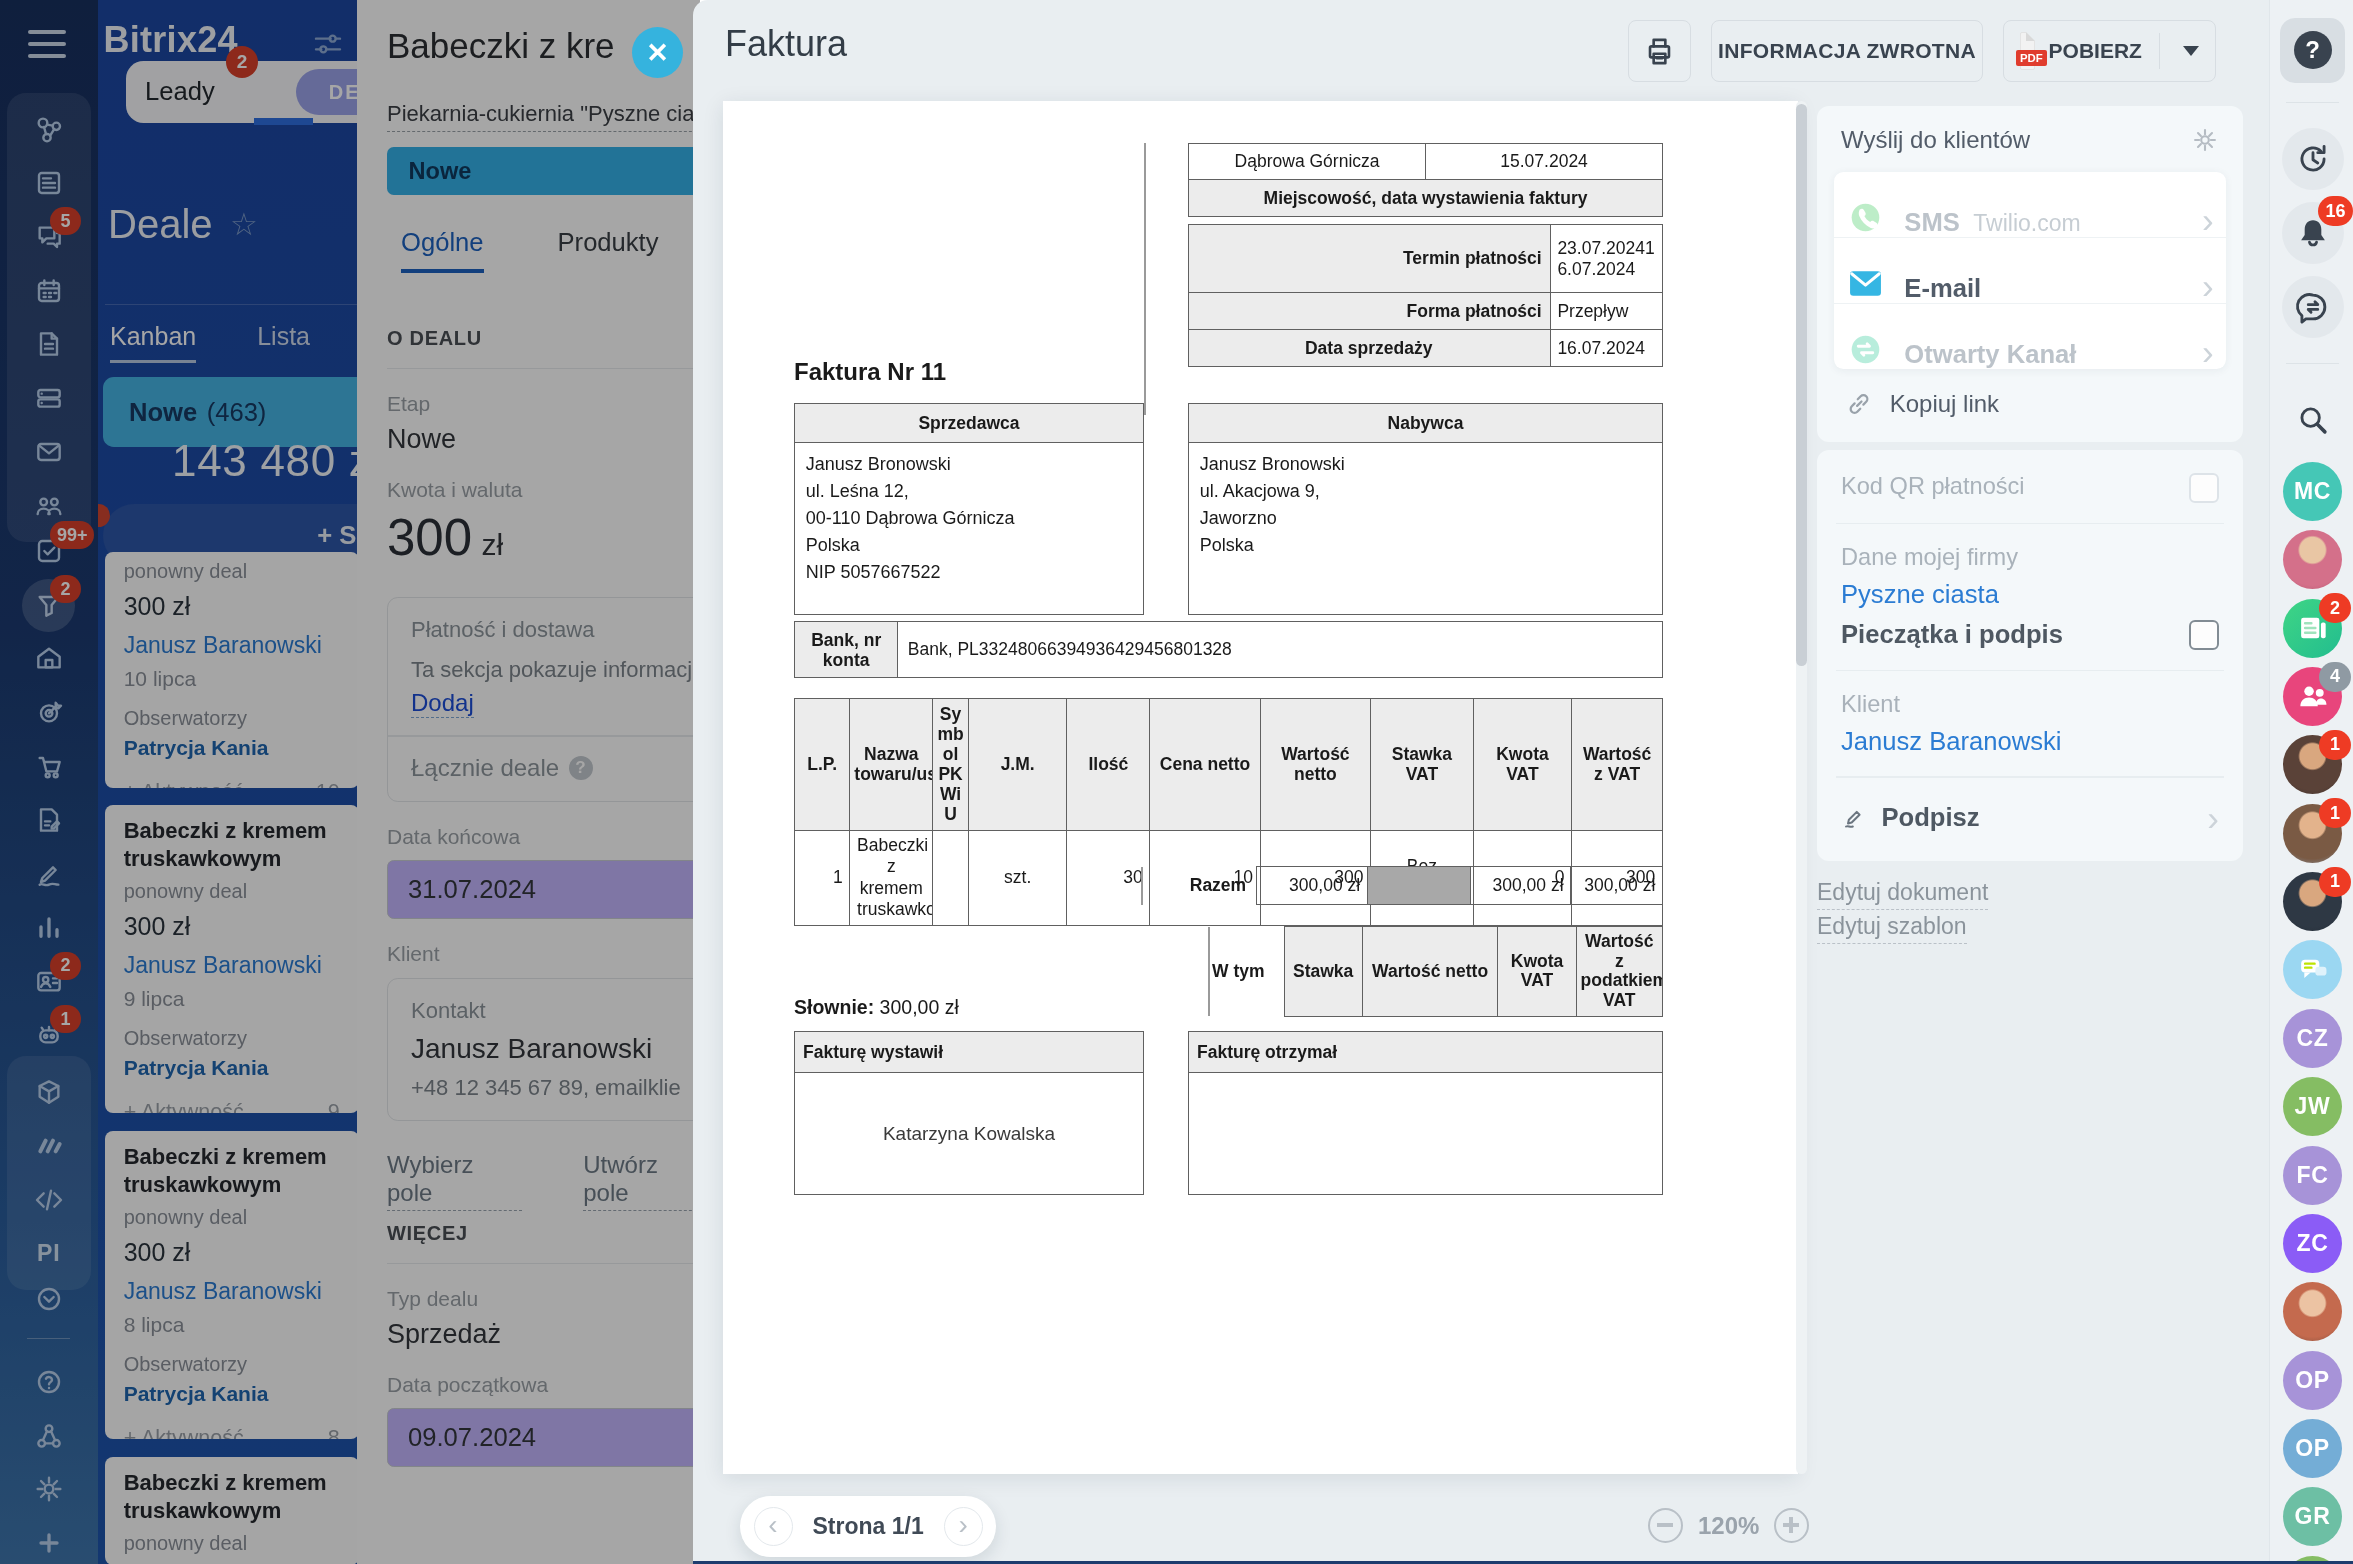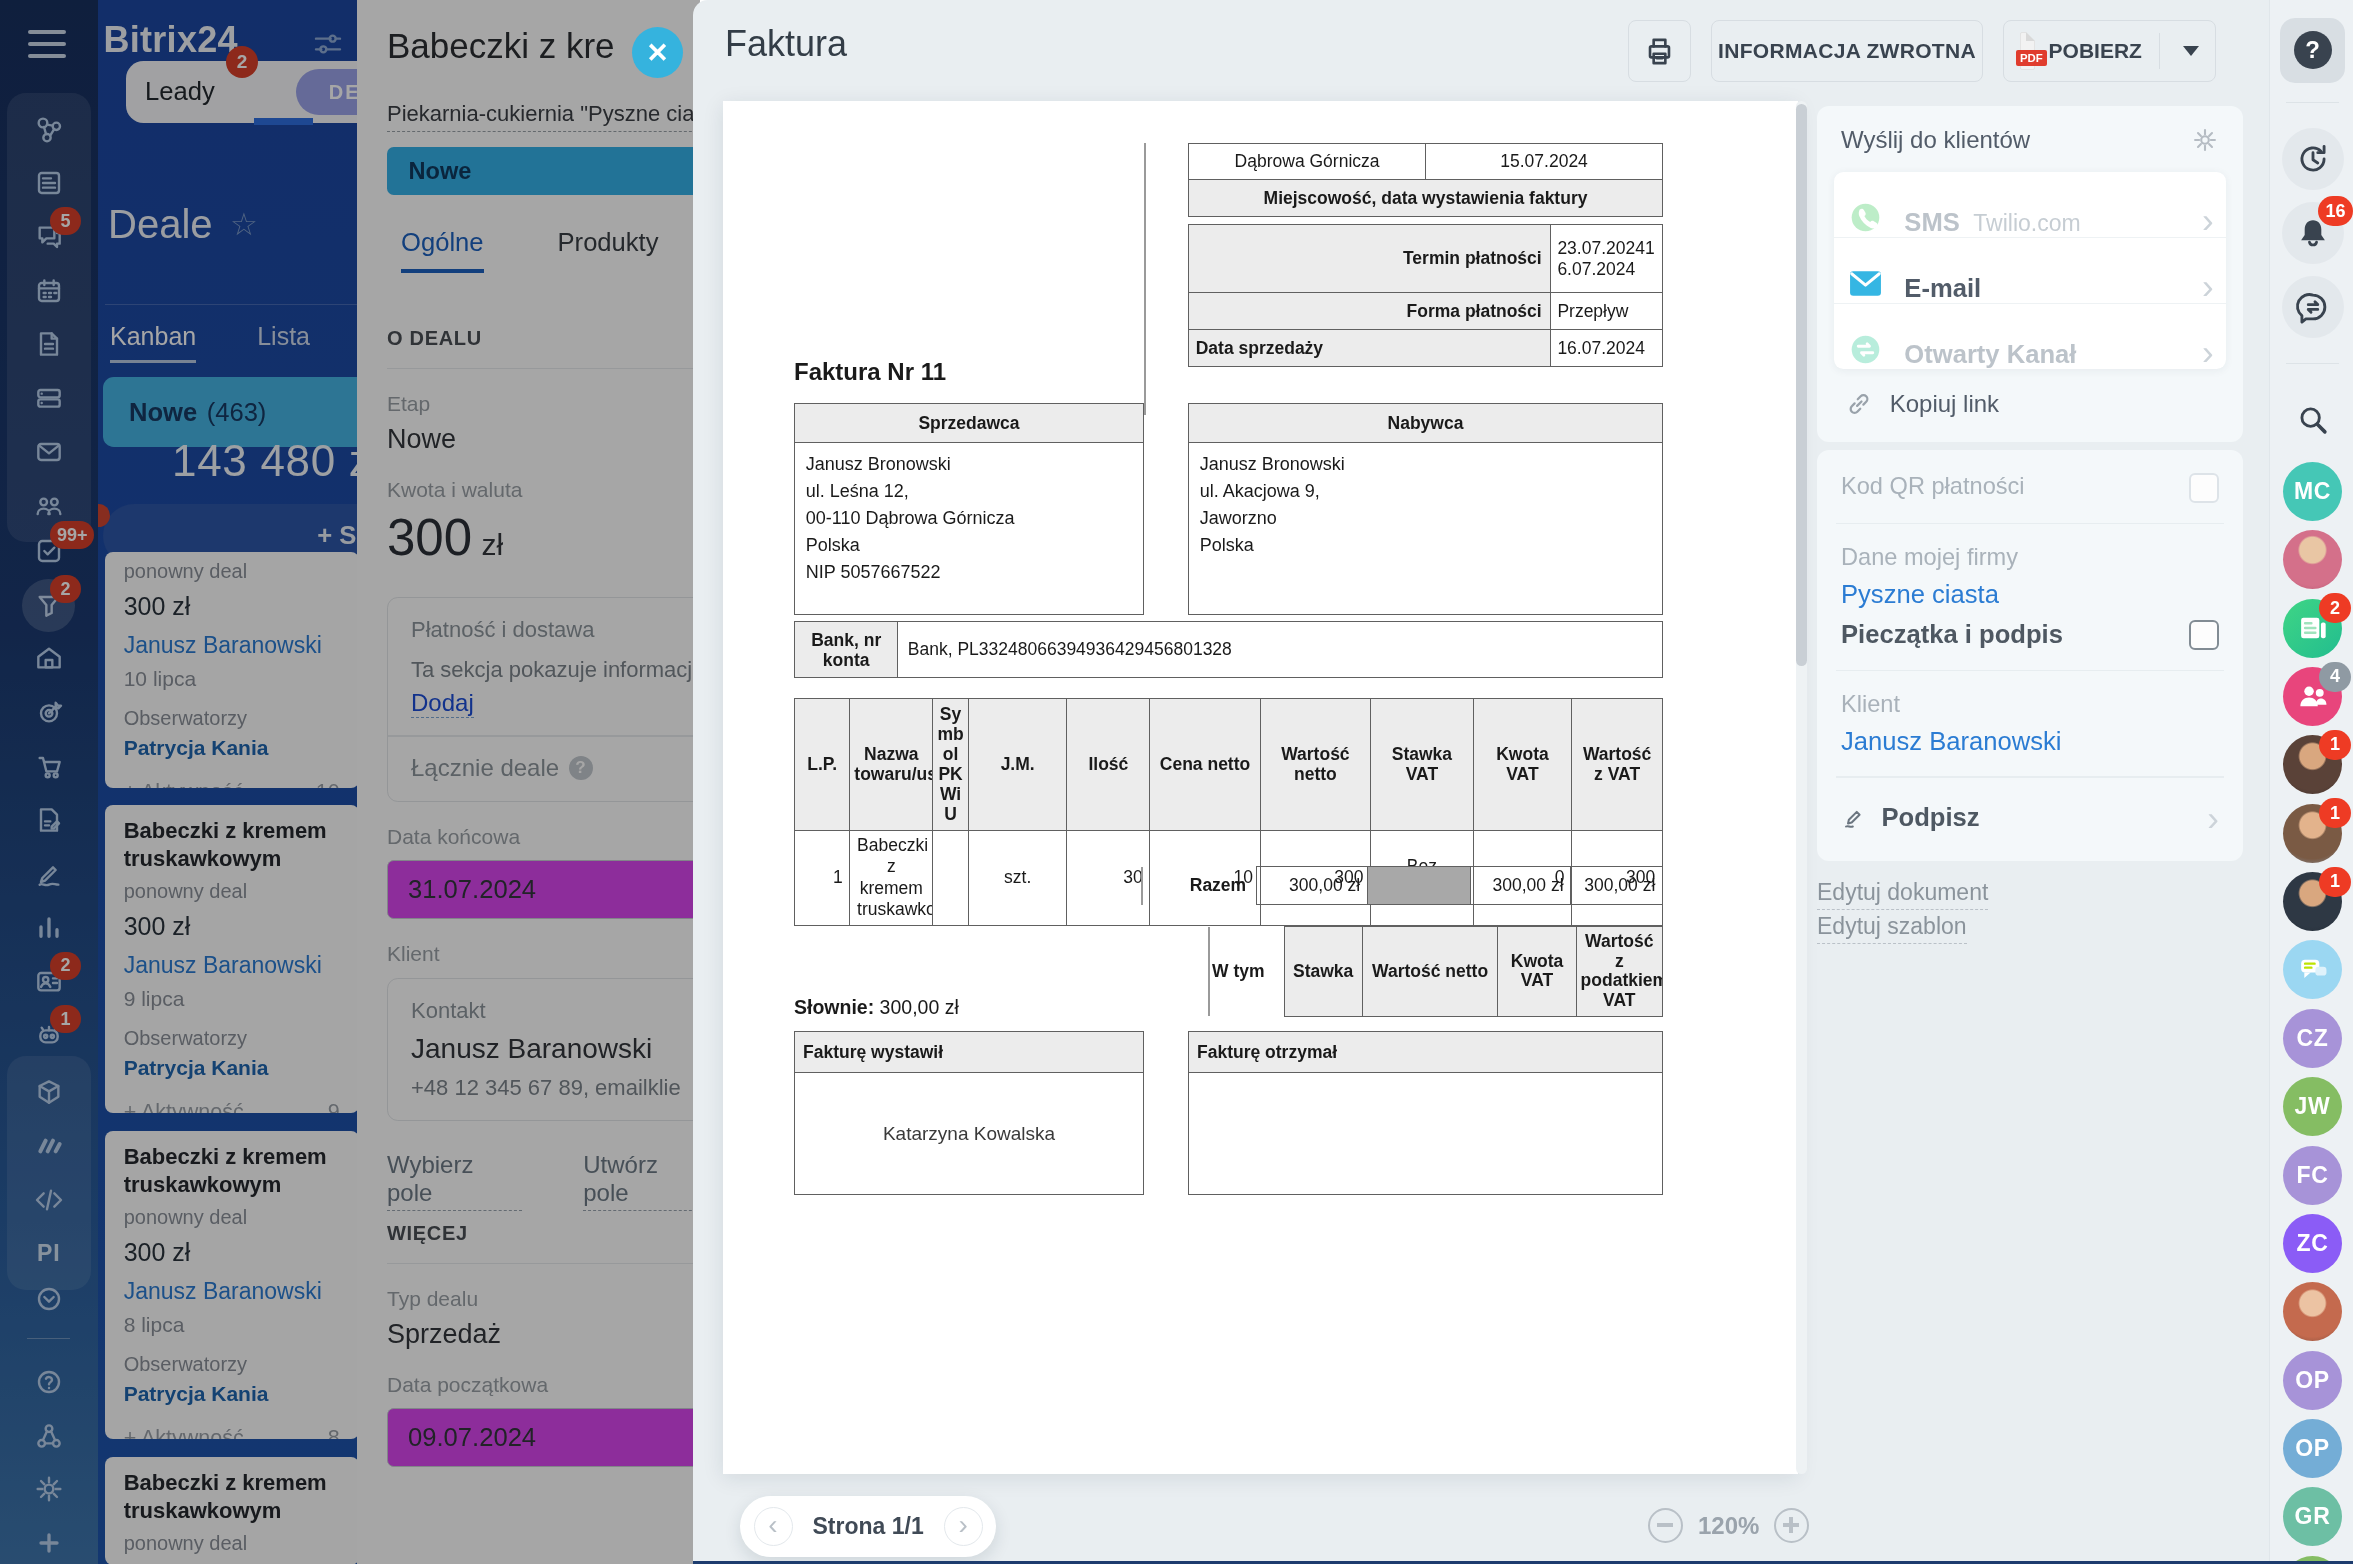--- a/index.html
+++ b/index.html
@@ -608,7 +608,7 @@
             <td style="word-break:break-all">Przepływ</td>
           </tr>
           <tr>
-            <td class="hd" style="width:73%;text-align:left;padding-right:8px;height:28px">Data sprzedaży</td>
+            <td class="hd" style="width:73%;text-align:center;padding-right:8px;height:28px">Data sprzedaży</td>
             <td style="word-break:break-all">16.07.2024</td>
           </tr>
         </tbody>

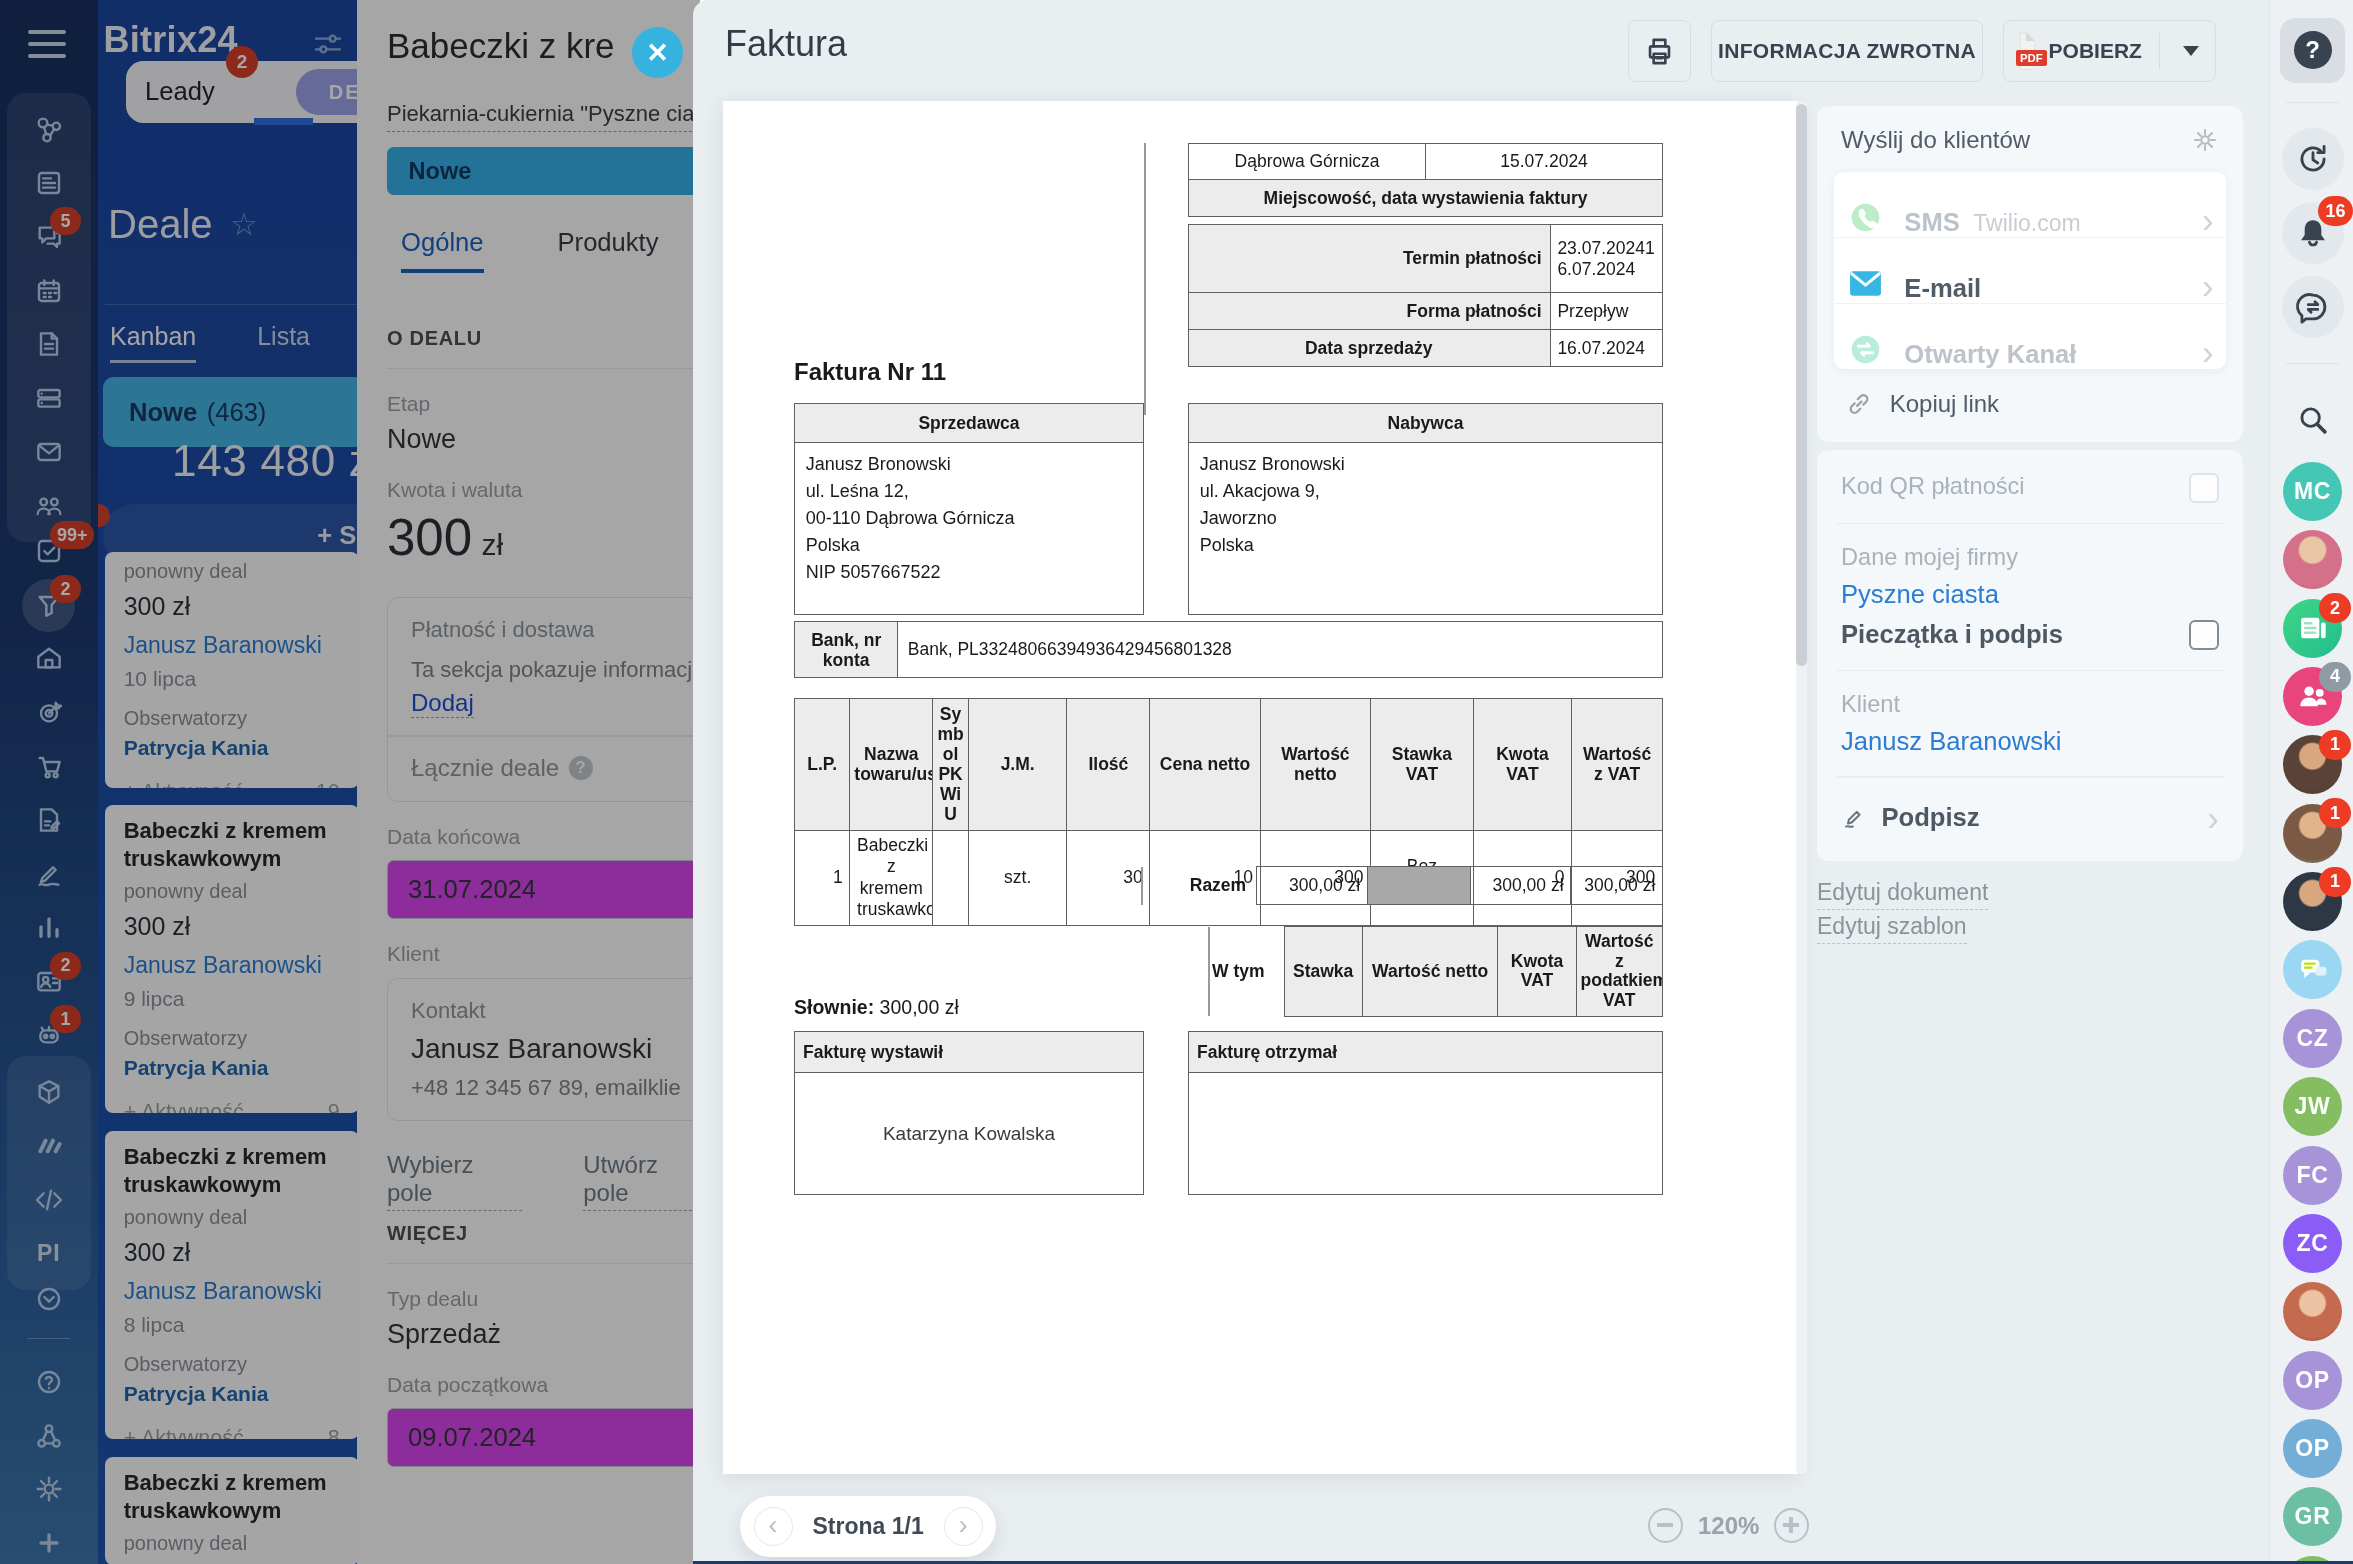--- a/index.html
+++ b/index.html
@@ -77,7 +77,7 @@
   .qmark{width:24px;height:24px;border-radius:50%;background:#c3c9cf;color:#fff;font-size:17px;font-weight:bold;
      display:inline-flex;align-items:center;justify-content:center}
   .dp-input{border:1.3px solid #c8cdd3;border-radius:6.7px;height:59px;width:337px;box-sizing:border-box;
-     display:flex;align-items:center;padding-left:20px;font-size:25.6px;color:#33373c;margin-top:10.8px;background:#d946ef}
+     display:flex;align-items:center;padding-left:20px;font-size:25.6px;color:#33373c;margin-top:10.8px;background:#c4b5fd}
   .dp-links{display:flex;gap:61px;margin-top:30px}
   .dp-dashlink{font-size:24px;color:#6d7a86;border-bottom:1.3px dashed #9aa5b0;padding-bottom:2.7px}
   #dp-close{position:absolute;left:632px;top:27px;width:51px;height:51px;border-radius:50%;background:#35b3de;z-index:60;

